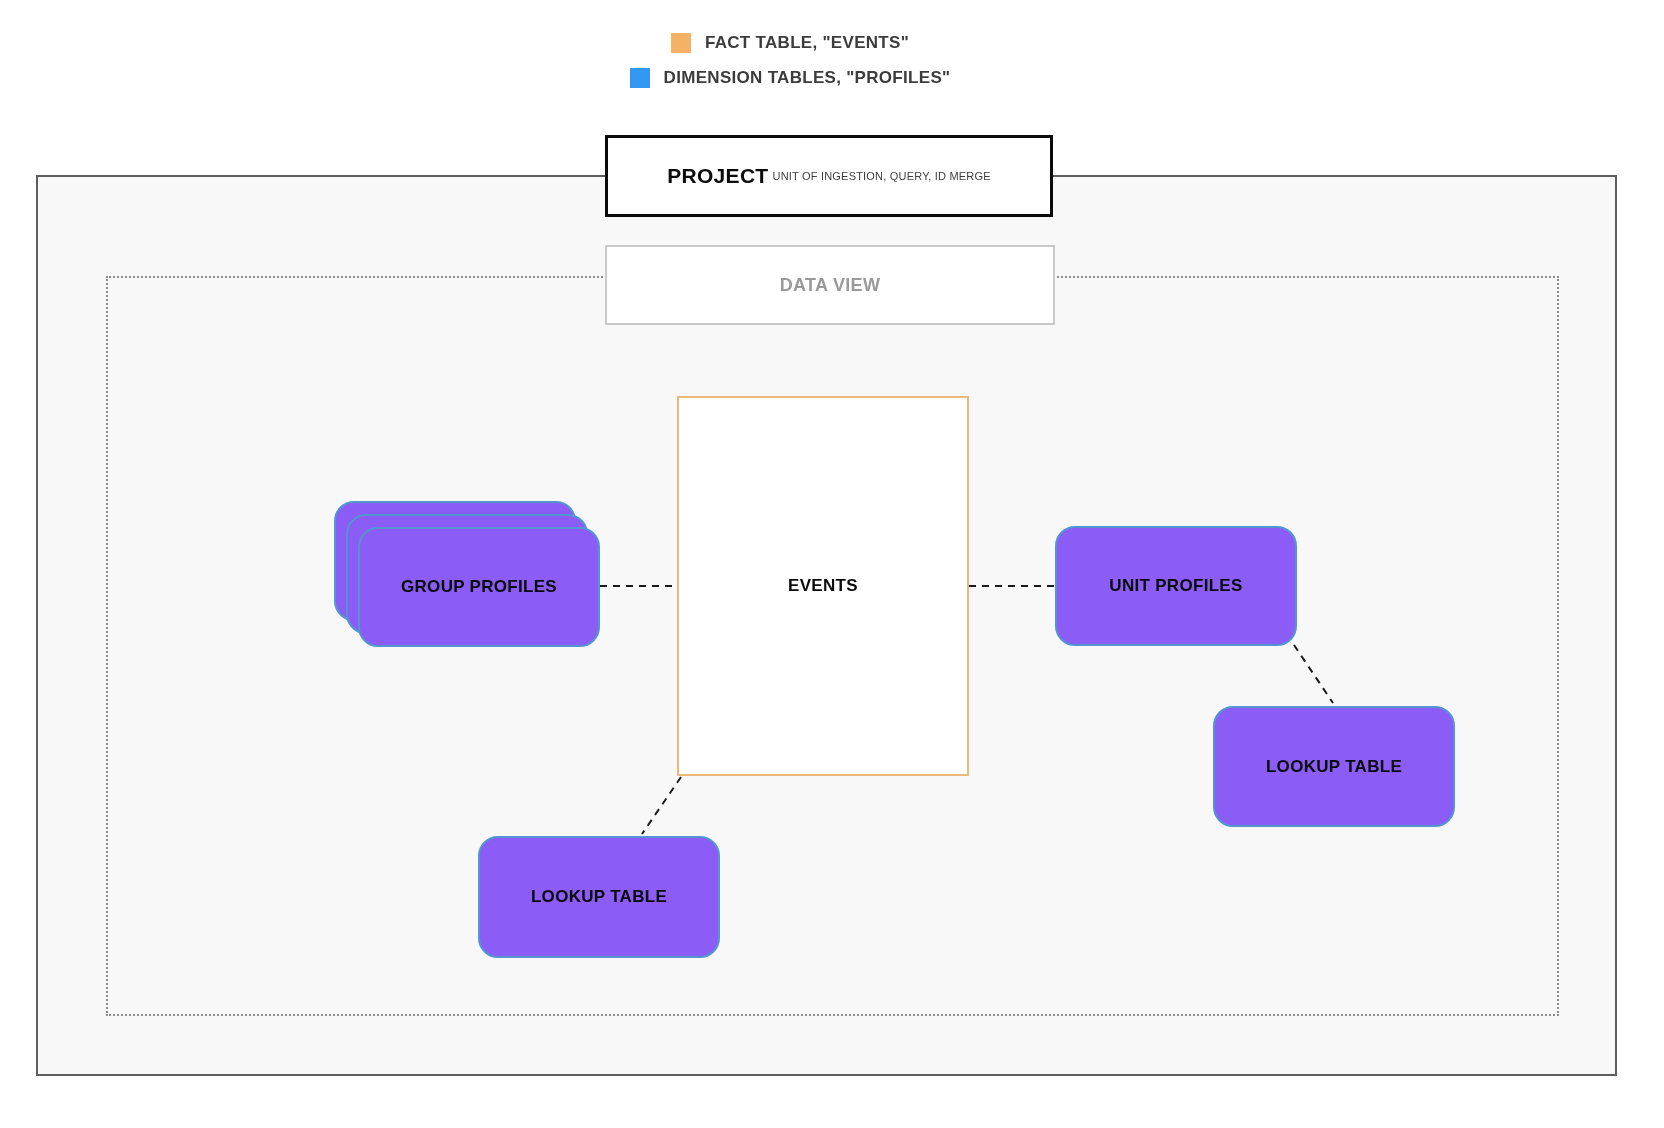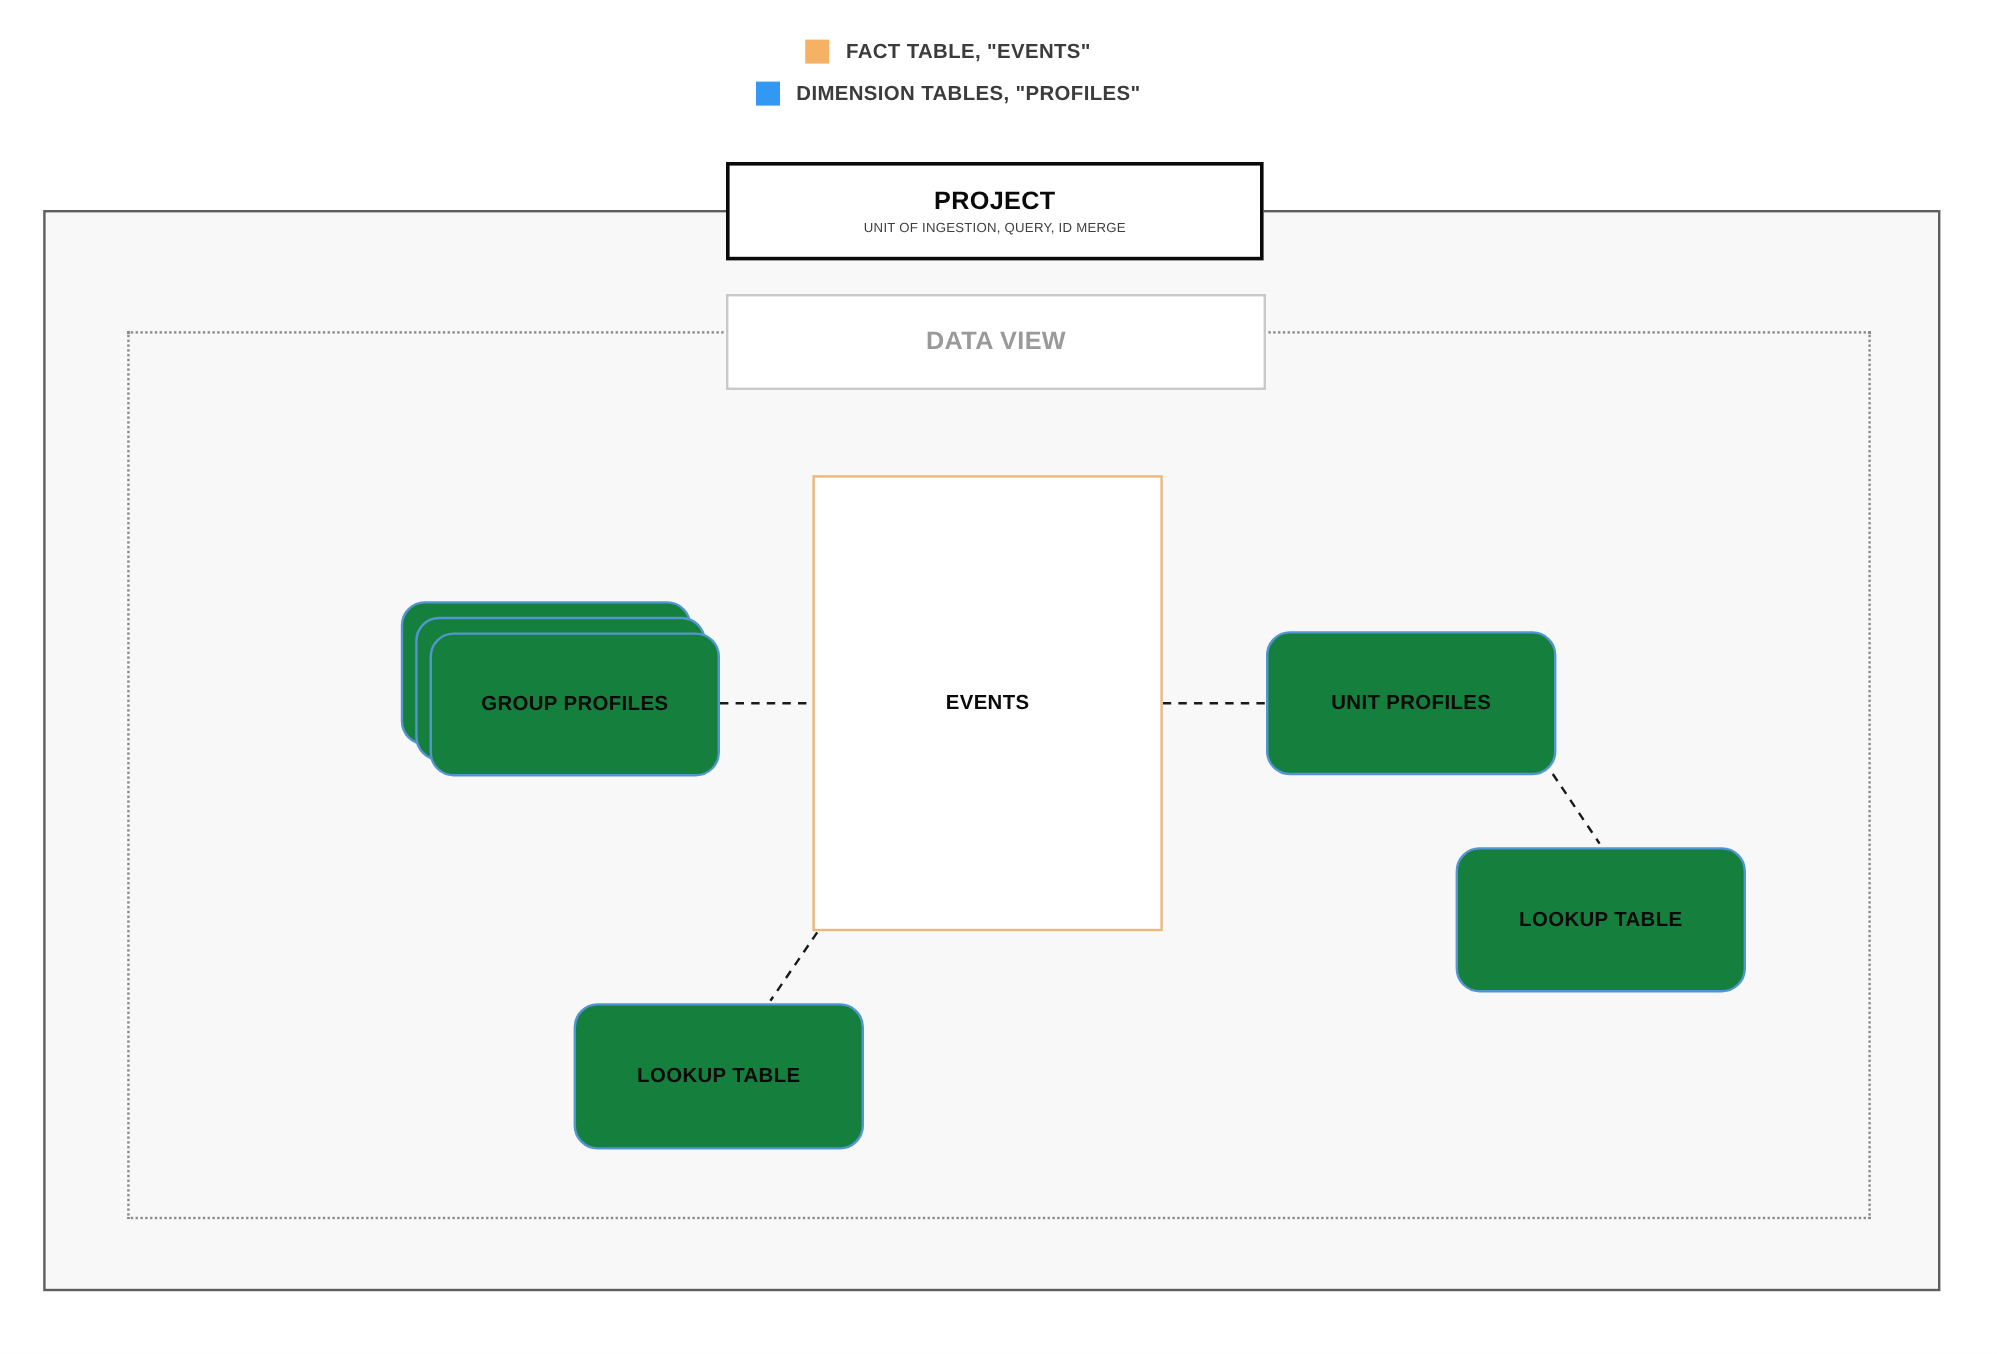--- a/index.html
+++ b/index.html
@@ -76,7 +76,7 @@
   .title-box {
     position: absolute;
     display: flex;
-    flex-direction: column;
+    flex-direction: row;
     align-items: center;
     justify-content: center;
     text-align: center;

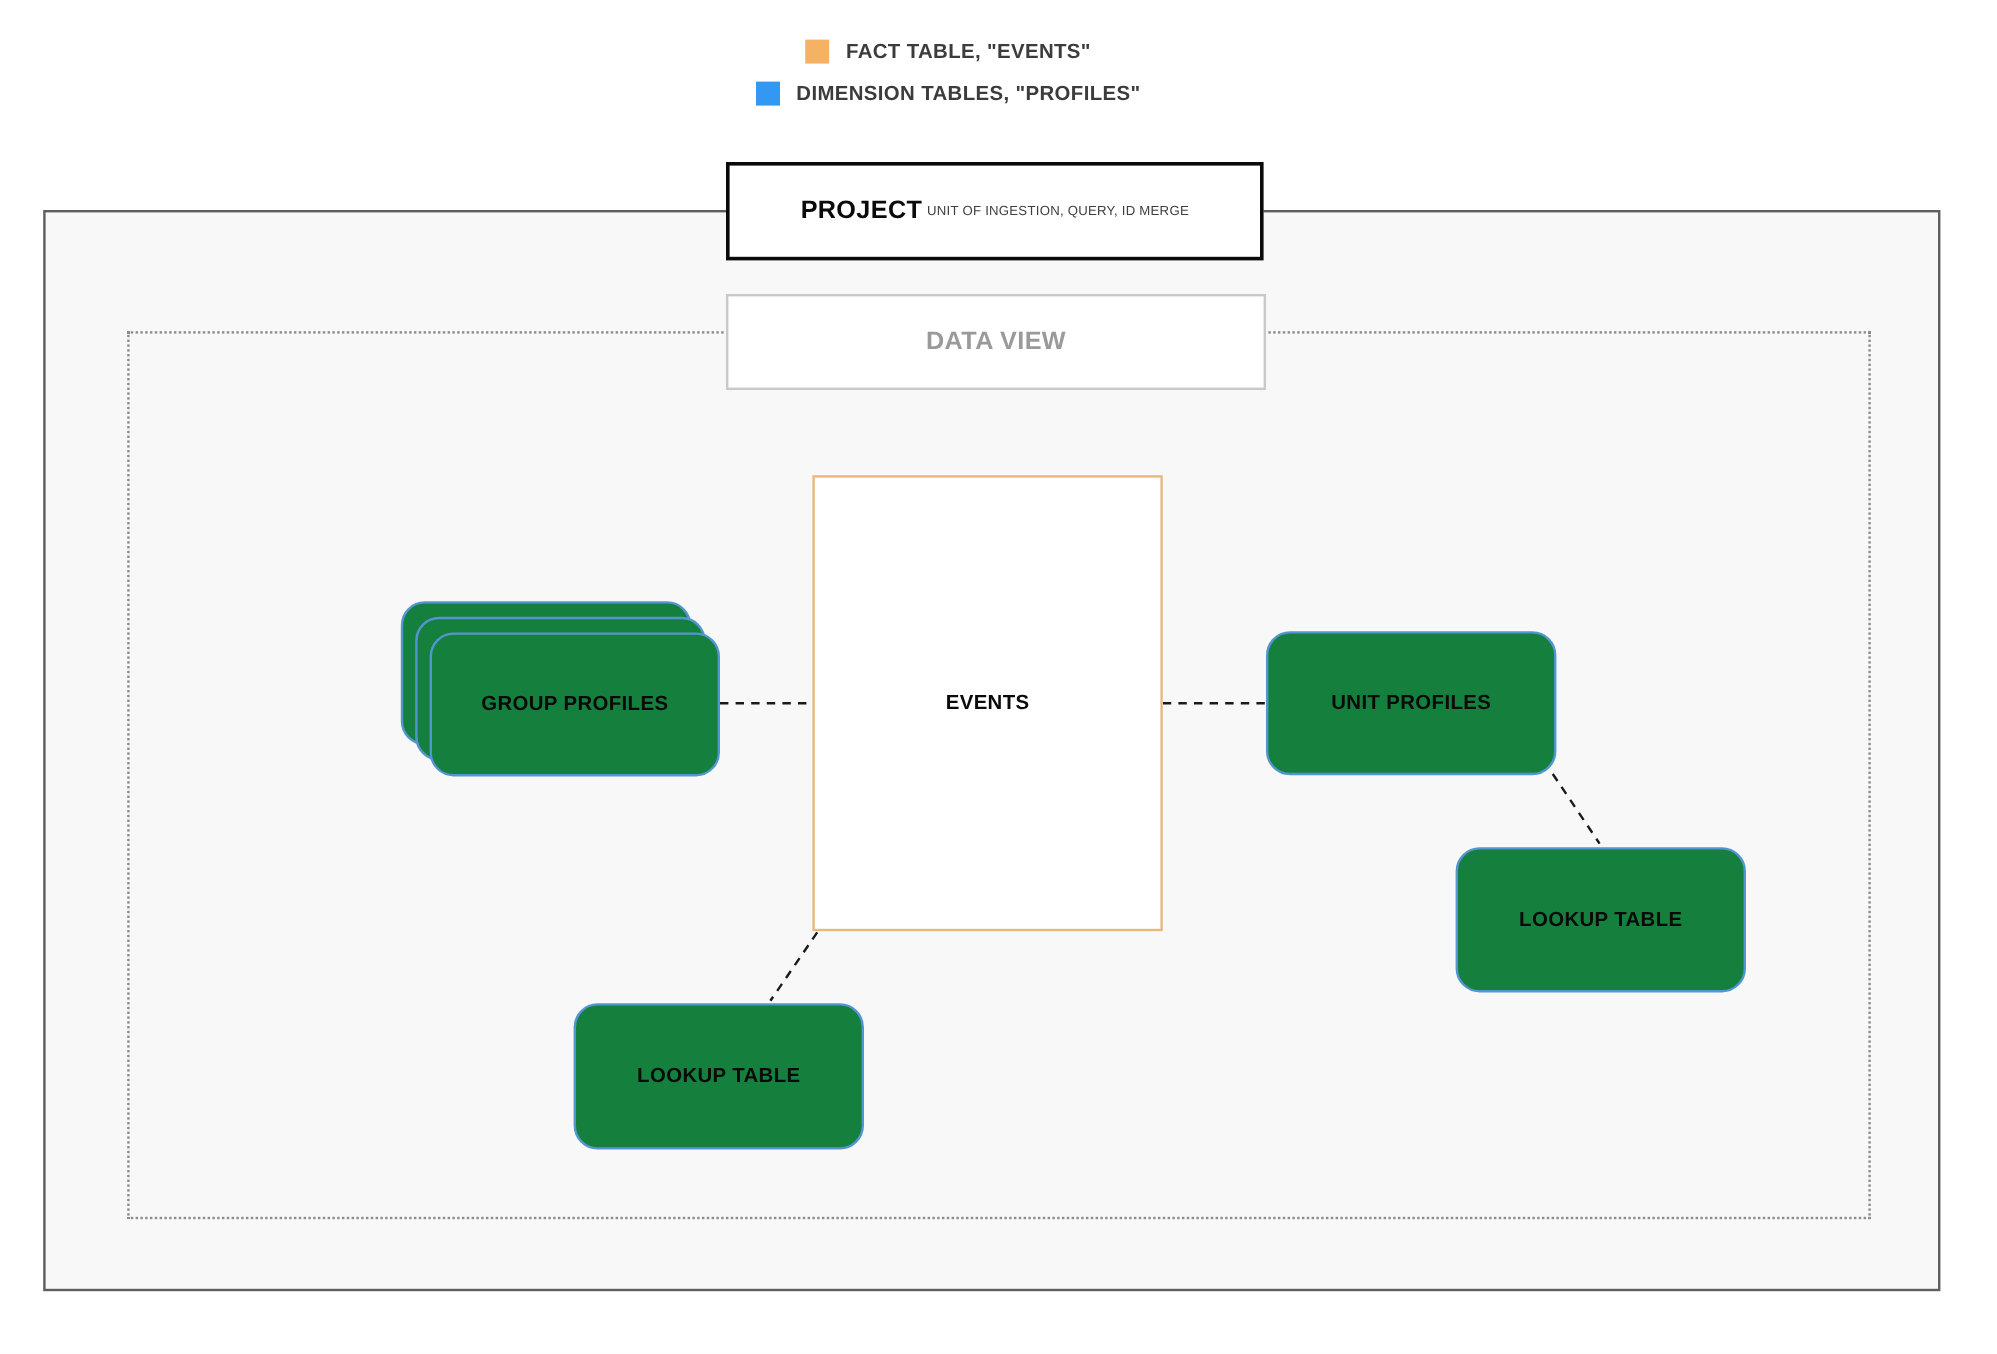--- a/index.html
+++ b/index.html
@@ -101,7 +101,7 @@
     border: 2px solid #c9c9c9;
     gap: 4px;
   }
-  .dataview-title { font-size: 21px; font-weight: bold; color: #9a9a9a; letter-spacing: 0.3px; }
+  .dataview-title { font-size: 18px; font-weight: bold; color: #9a9a9a; letter-spacing: 0.3px; }
   .dataview-subtitle { font-size: 17px; color: #b3b3b3; letter-spacing: 0.2px; }
 
   

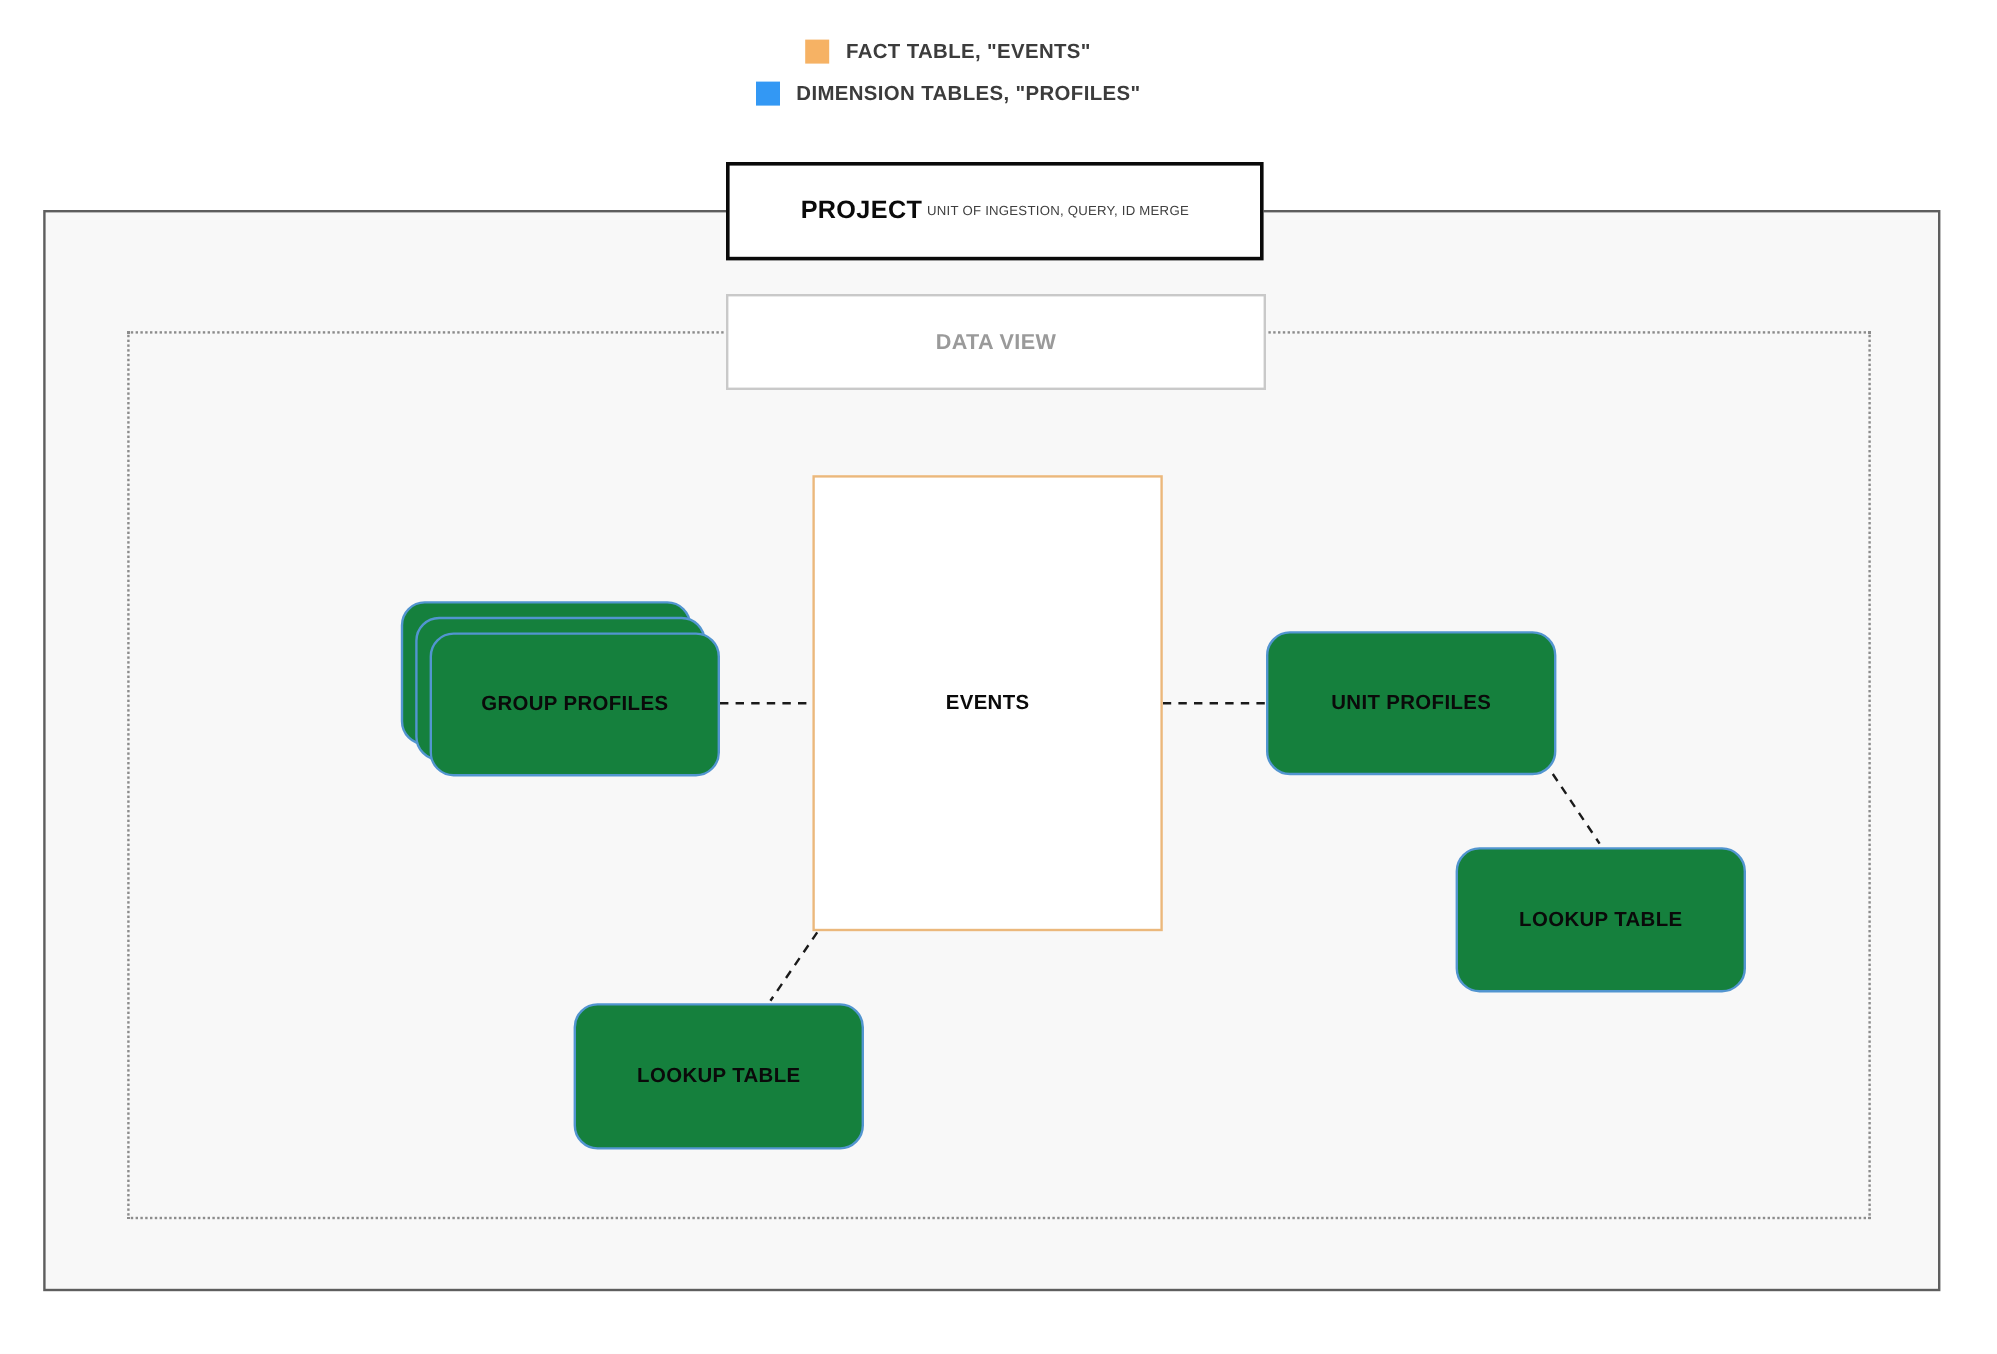--- a/index.html
+++ b/index.html
@@ -128,7 +128,7 @@
     position: absolute;
     width: 242px;
     height: 120px;
-    background: #15803d;
+    background: #8b5cf6;
     border: 2px solid #5295d0;
     border-radius: 20px;
     display: flex;

